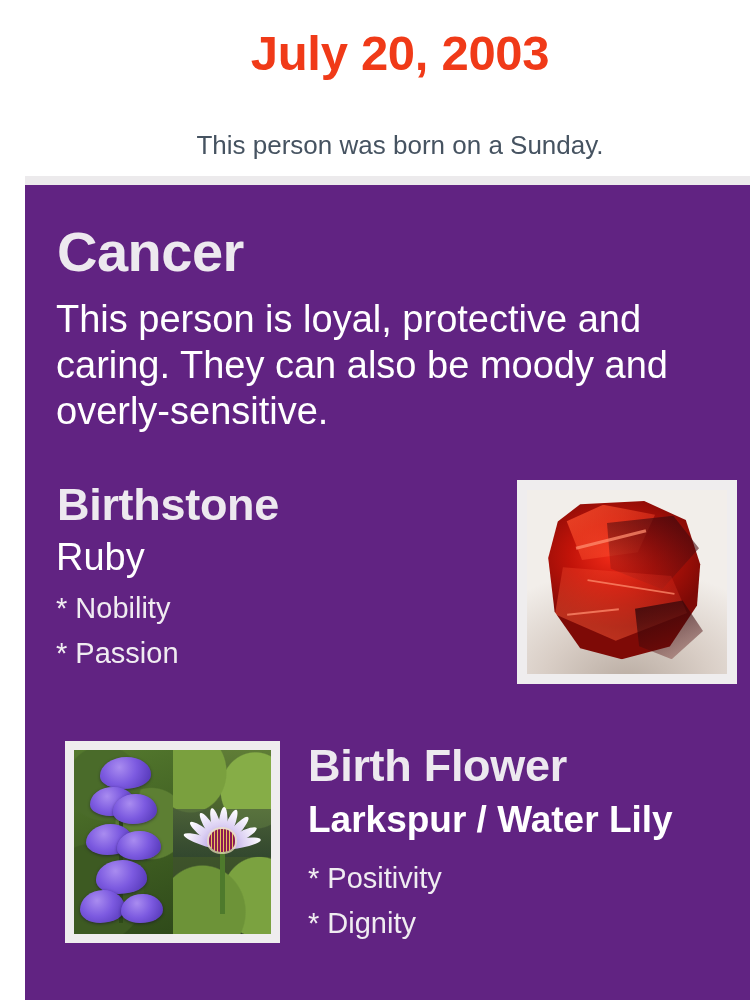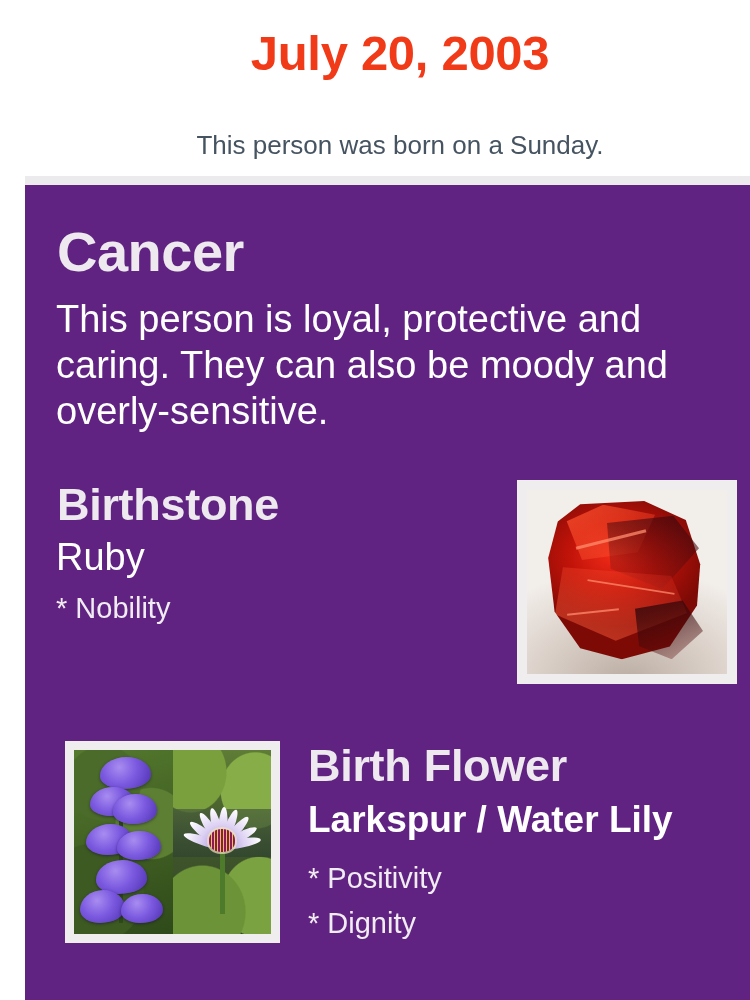--- a/index.html
+++ b/index.html
@@ -356,6 +356,7 @@
   <div id="birthstone-name">Ruby</div>
   <div id="birthstone-traits">
     <div class="trait">* Nobility</div>
+    <div class="trait">* Passion</div>
   </div>
 
   <div id="ruby-frame">

